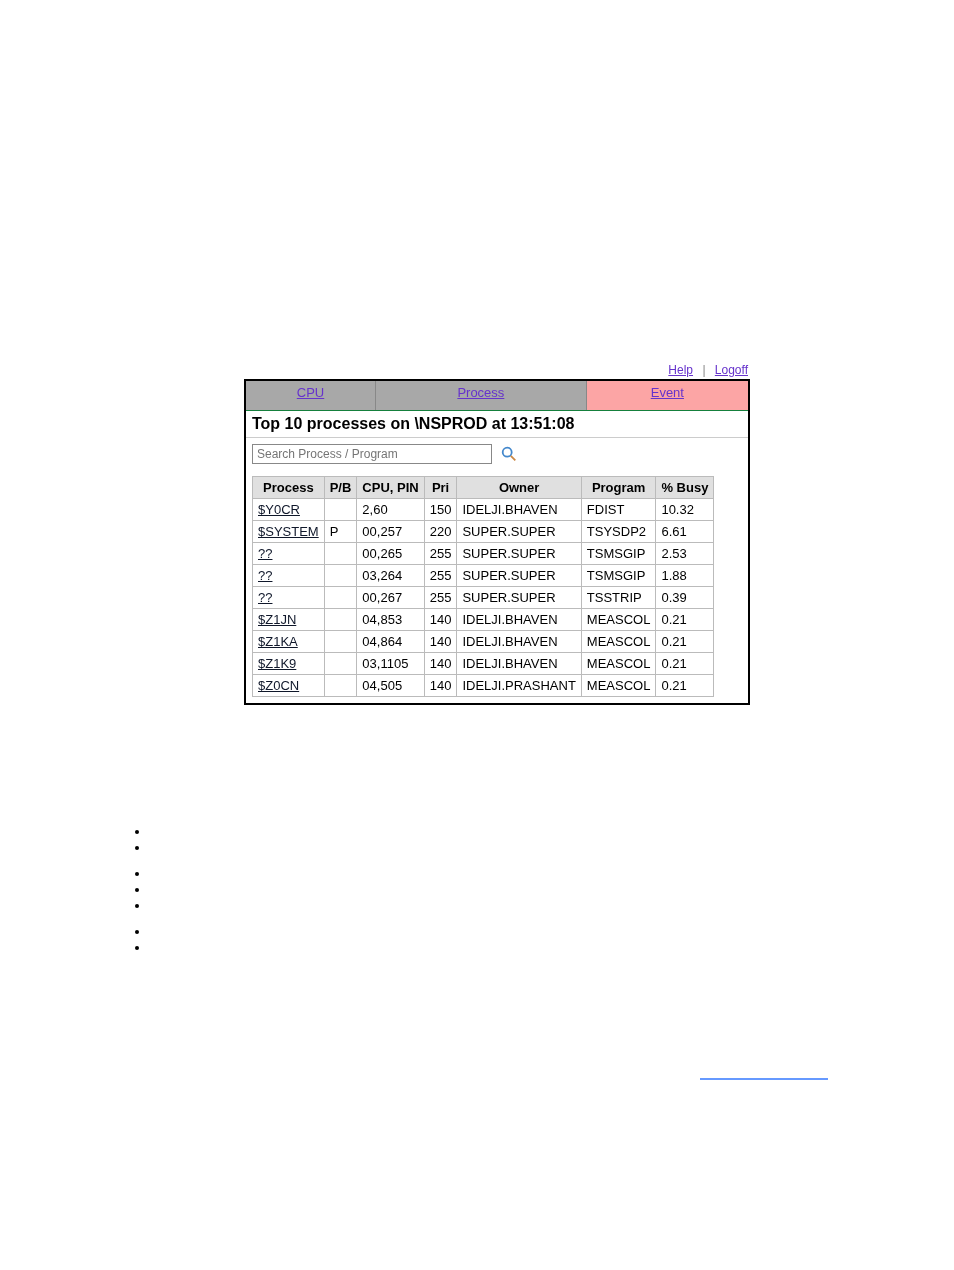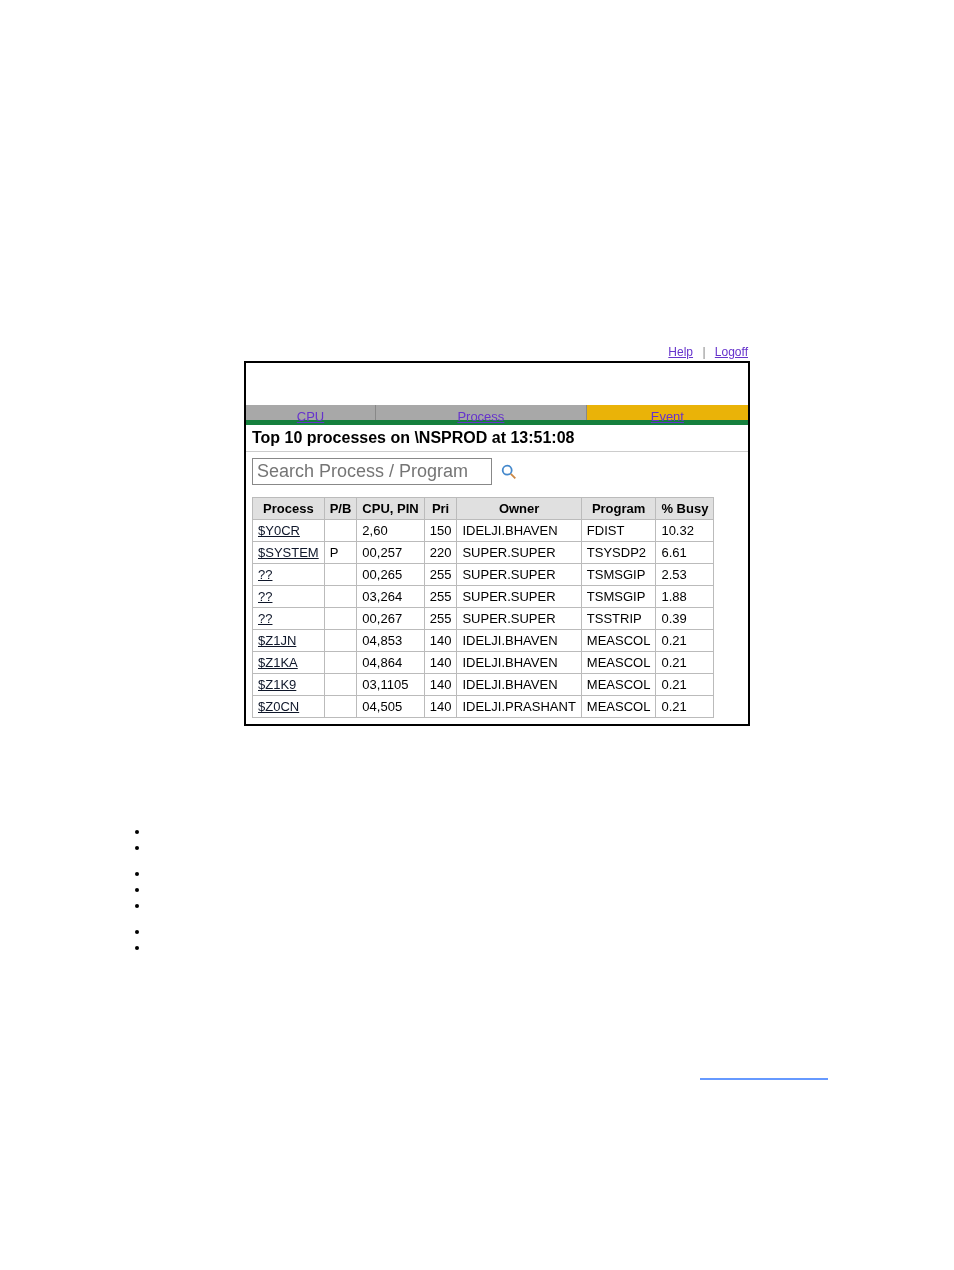--- a/index.html
+++ b/index.html
@@ -18,7 +18,7 @@
     .panel {
       position: absolute;
       left: 244px;
-      top: 361px;
+      top: 379px;
       width: 506px;
       border: 2px solid #000;
     }

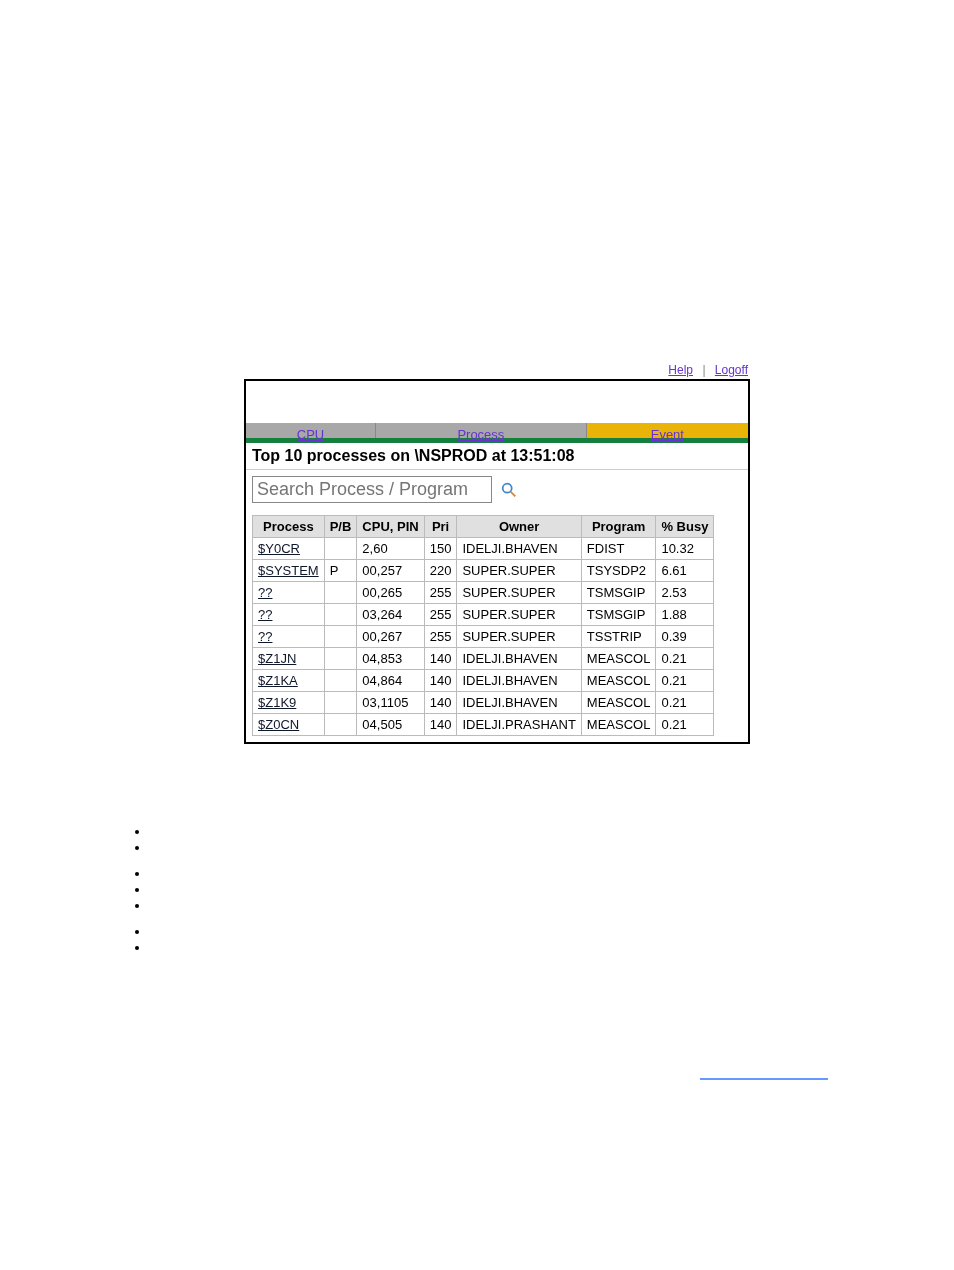--- a/index.html
+++ b/index.html
@@ -38,9 +38,8 @@
     }
     .tabs {
       display: flex;
-      border-bottom: 5px solid #15803d;
-      height: 20px;
-      margin-top: 42px;
+      border-bottom: 1px solid #15803d;
+      height: 30px;
     }
     .tabs .tab {
       flex: 1;

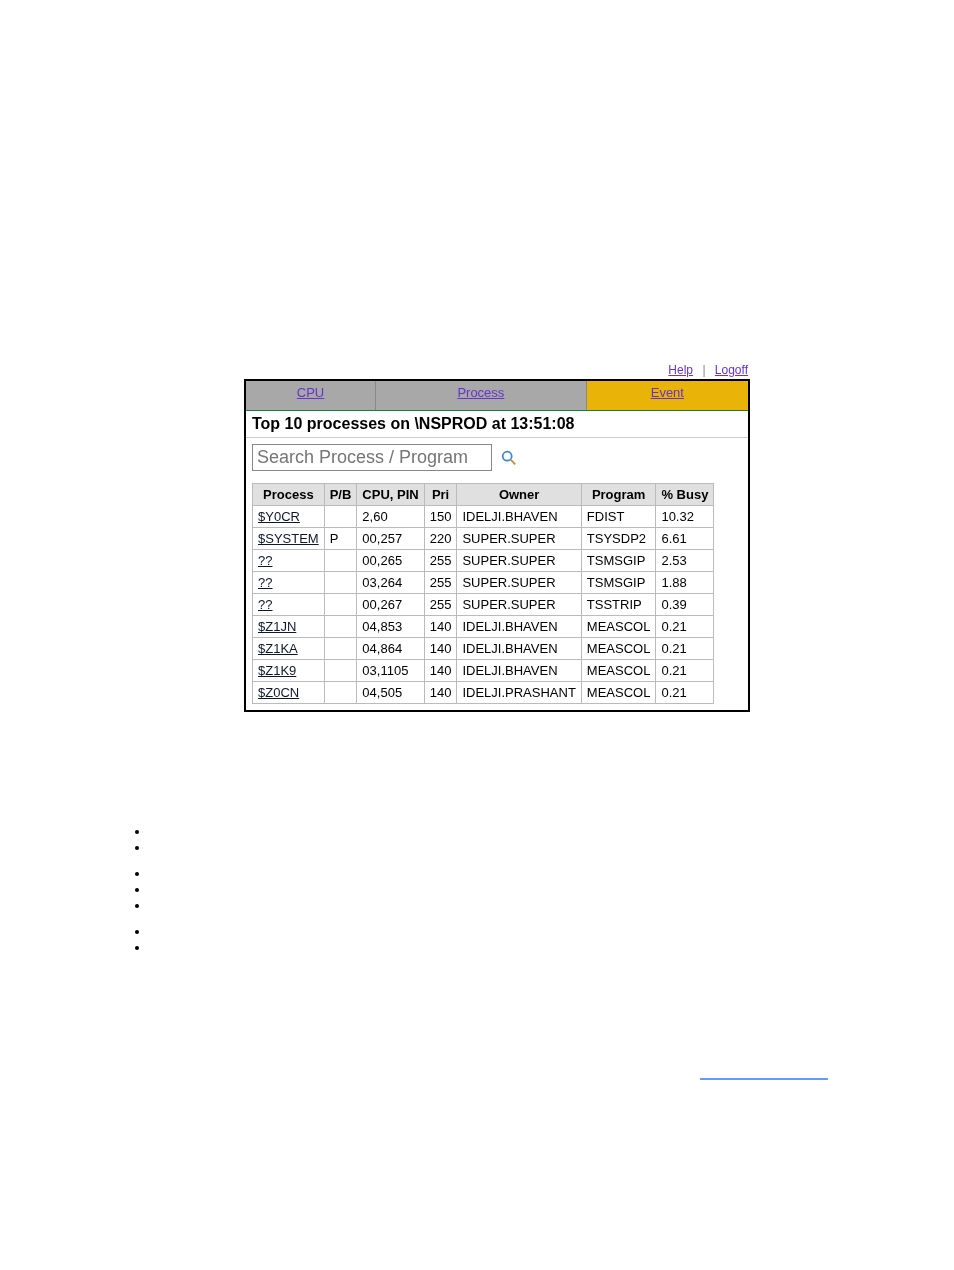--- a/index.html
+++ b/index.html
@@ -55,7 +55,7 @@
       background: #a8a8a8;
     }
     .tabs .tab.light {
-      background: #eab308;
+      background: #fca5a5;
     }
     .tabs .tab a {
       color: #6633cc;

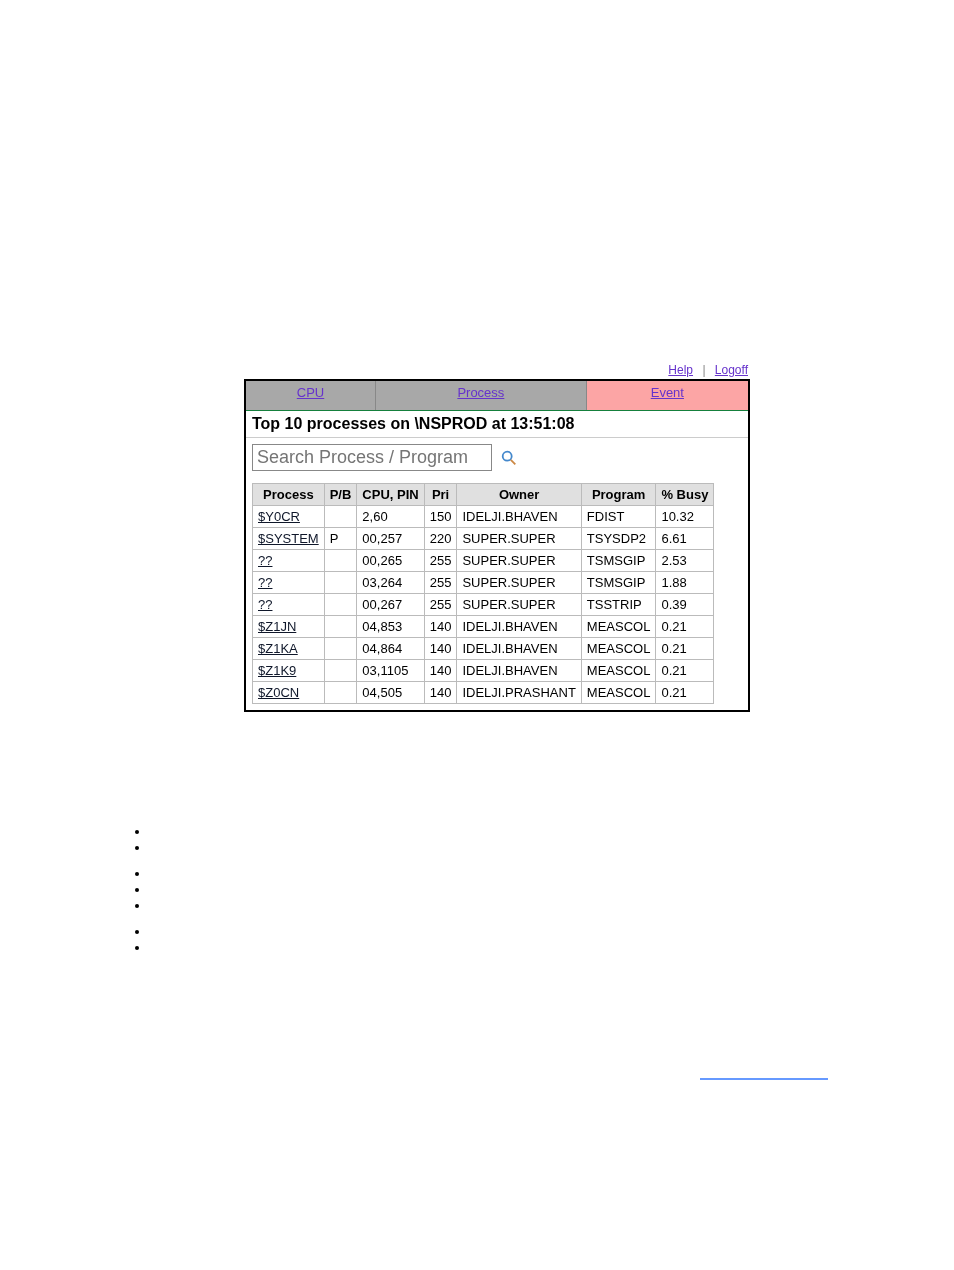--- a/index.html
+++ b/index.html
@@ -76,7 +76,7 @@
     }
     .search-row input {
       width: 240px;
-      font-size: 18px;
+      font-size: 12px;
       font-family: inherit;
       padding: 2px 4px;
       border: 1px solid #888;

